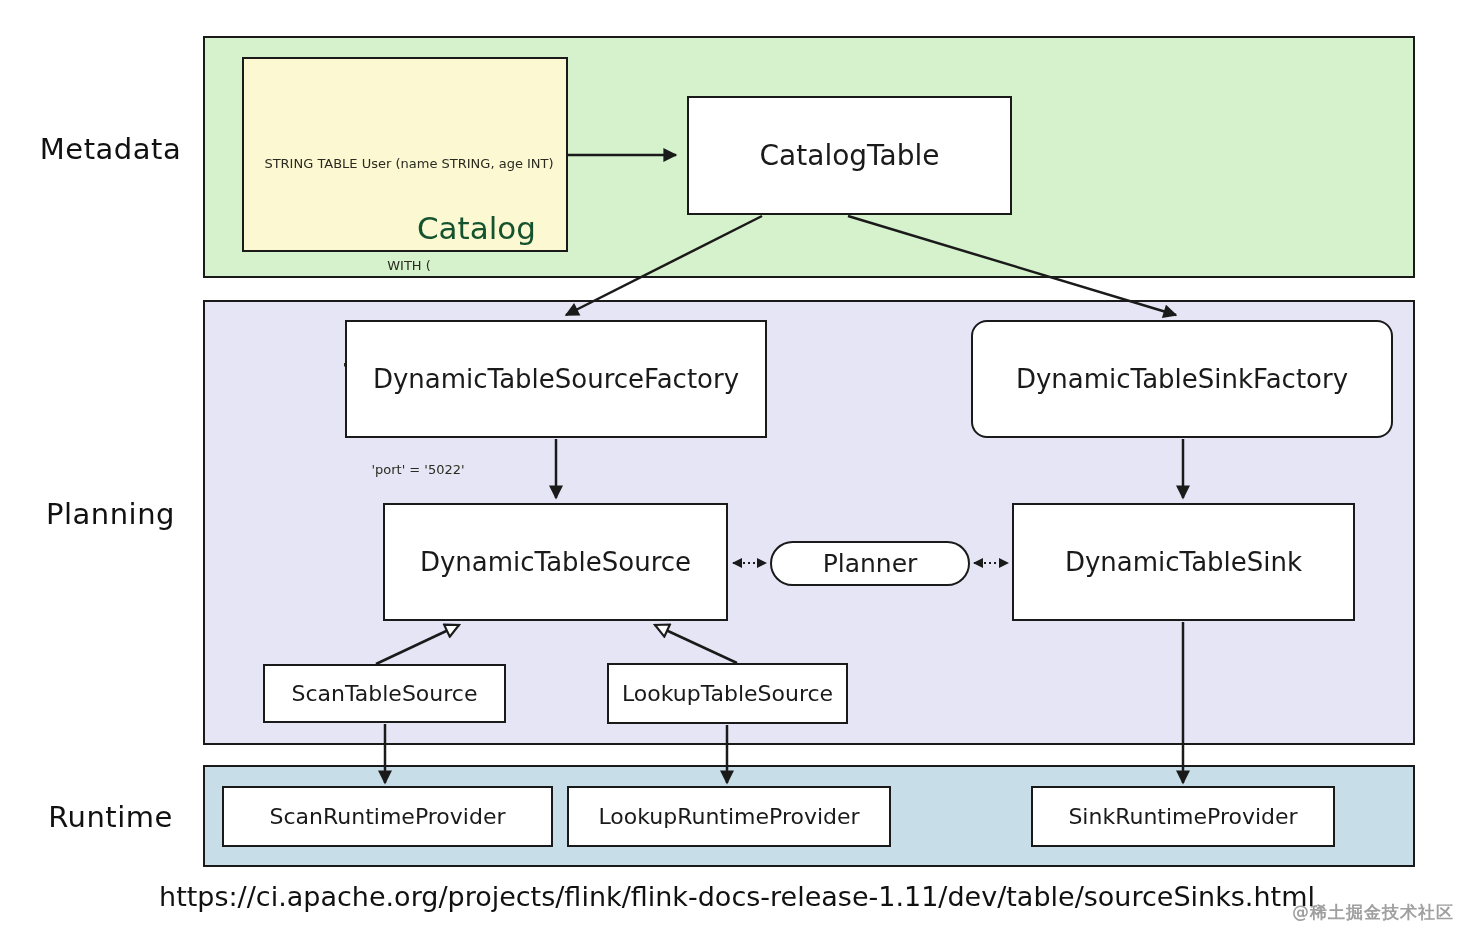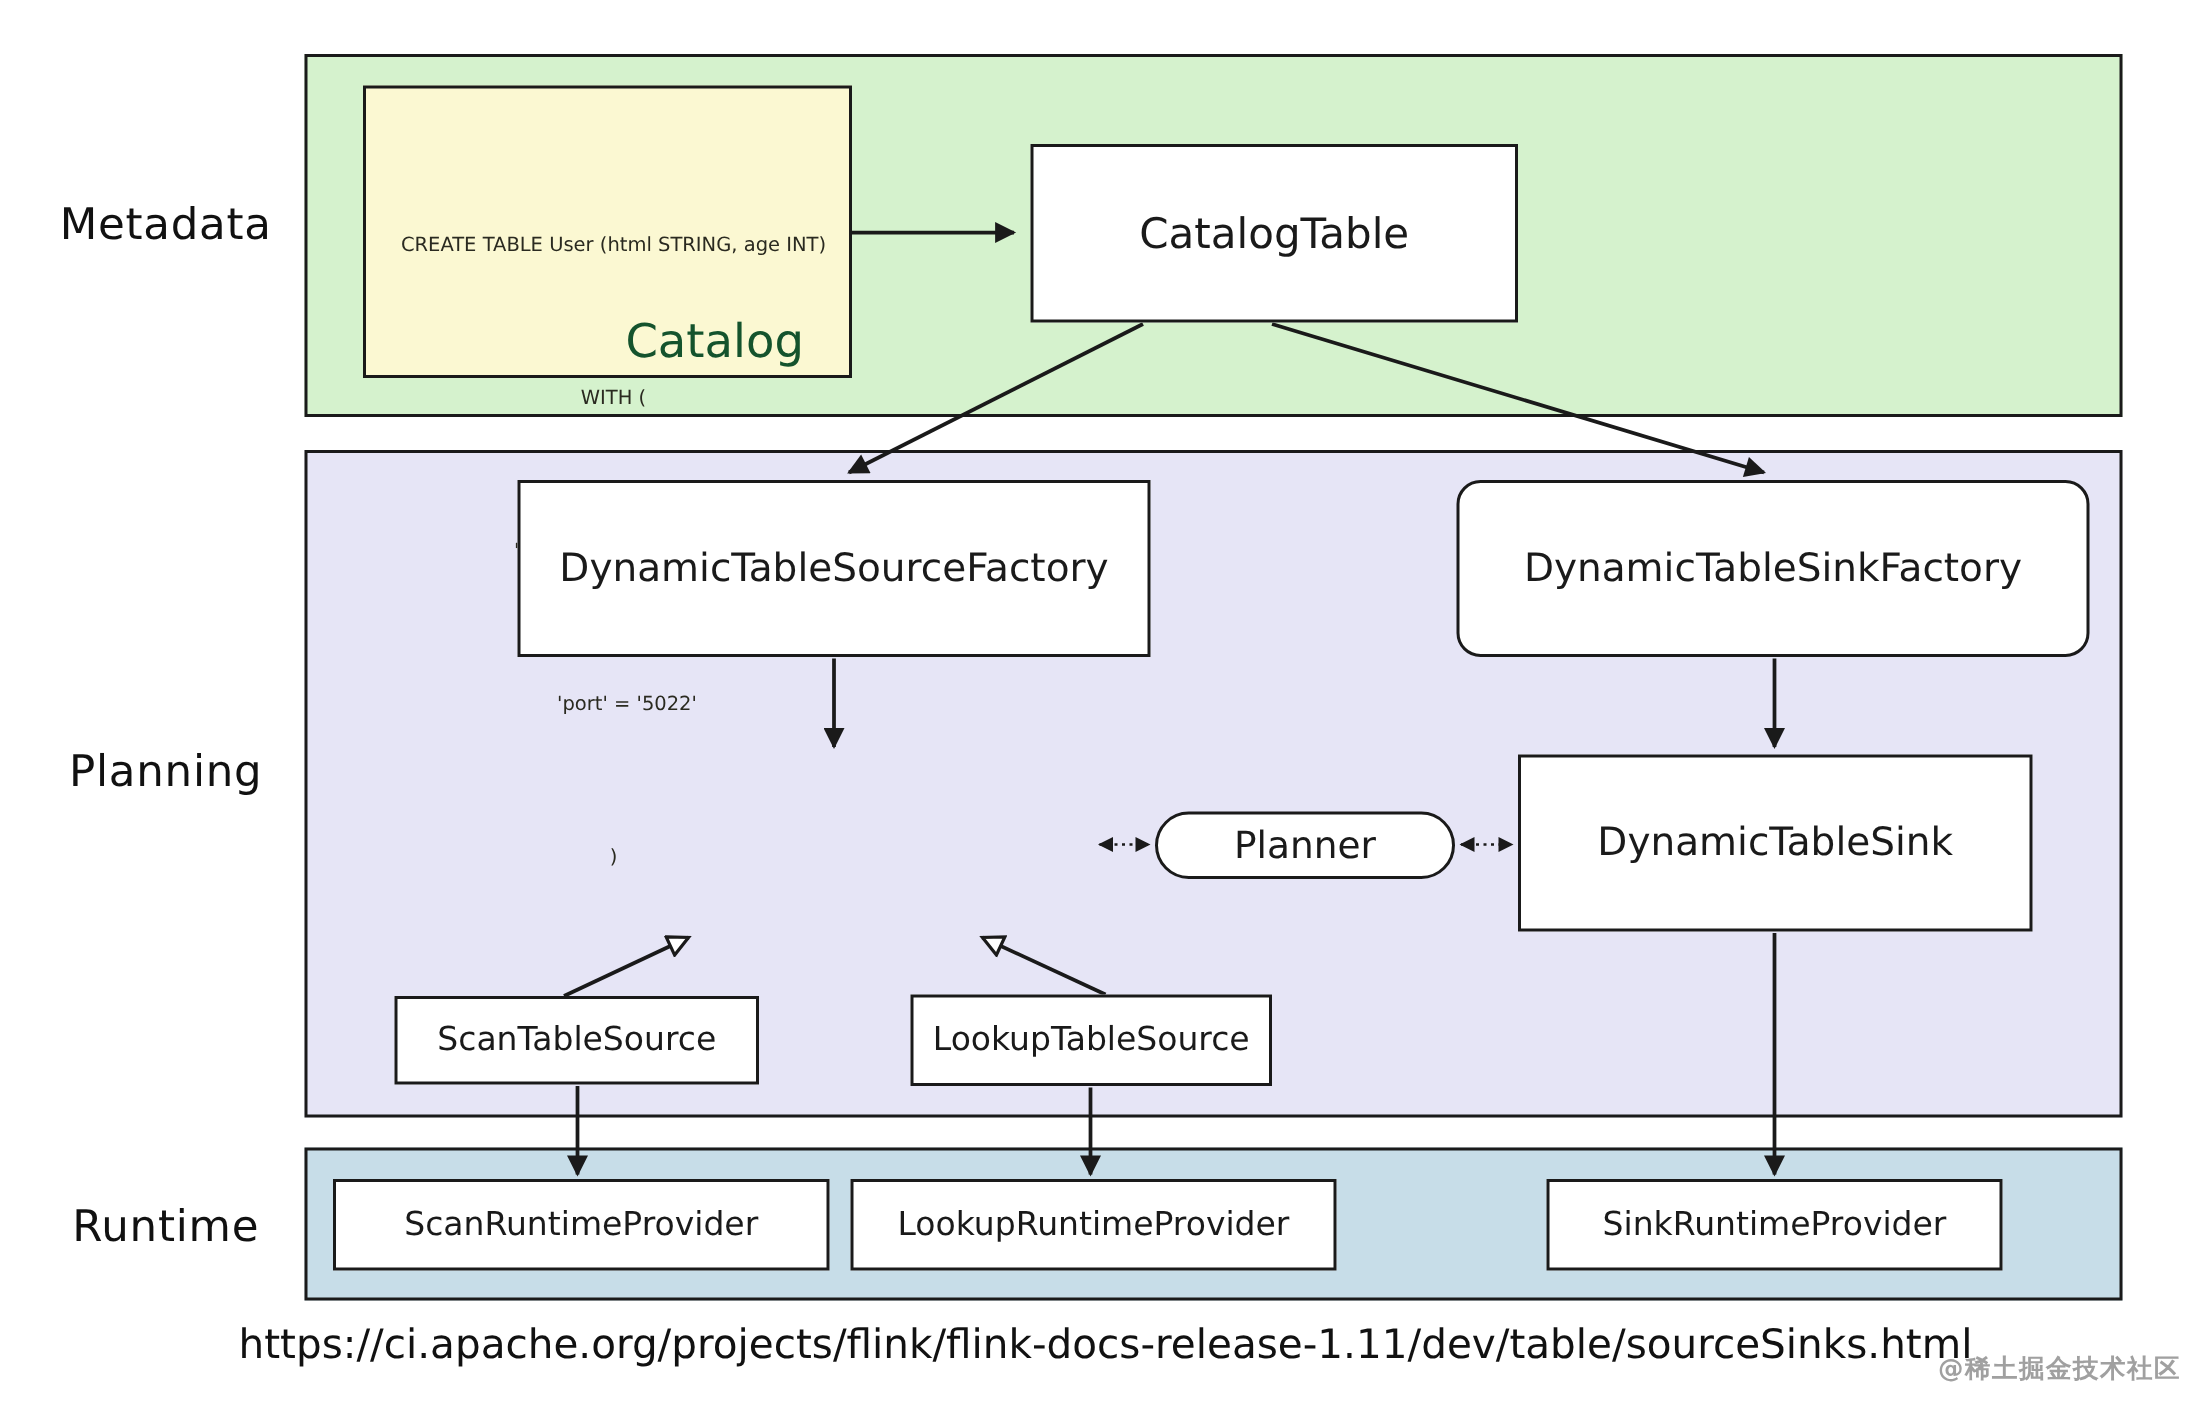--- a/index.html
+++ b/index.html
@@ -105,7 +105,7 @@
 
   <div class="node node-catalog">
     <div class="code">
-      <div>CREATE TABLE User (html STRING, age INT)</div>
+      <div>STRING TABLE User (name STRING, age INT)</div>
       <div>WITH (</div>
       <div class="indent">'connector' = 'custom',</div>
       <div class="indent">'port' = '5022'</div>

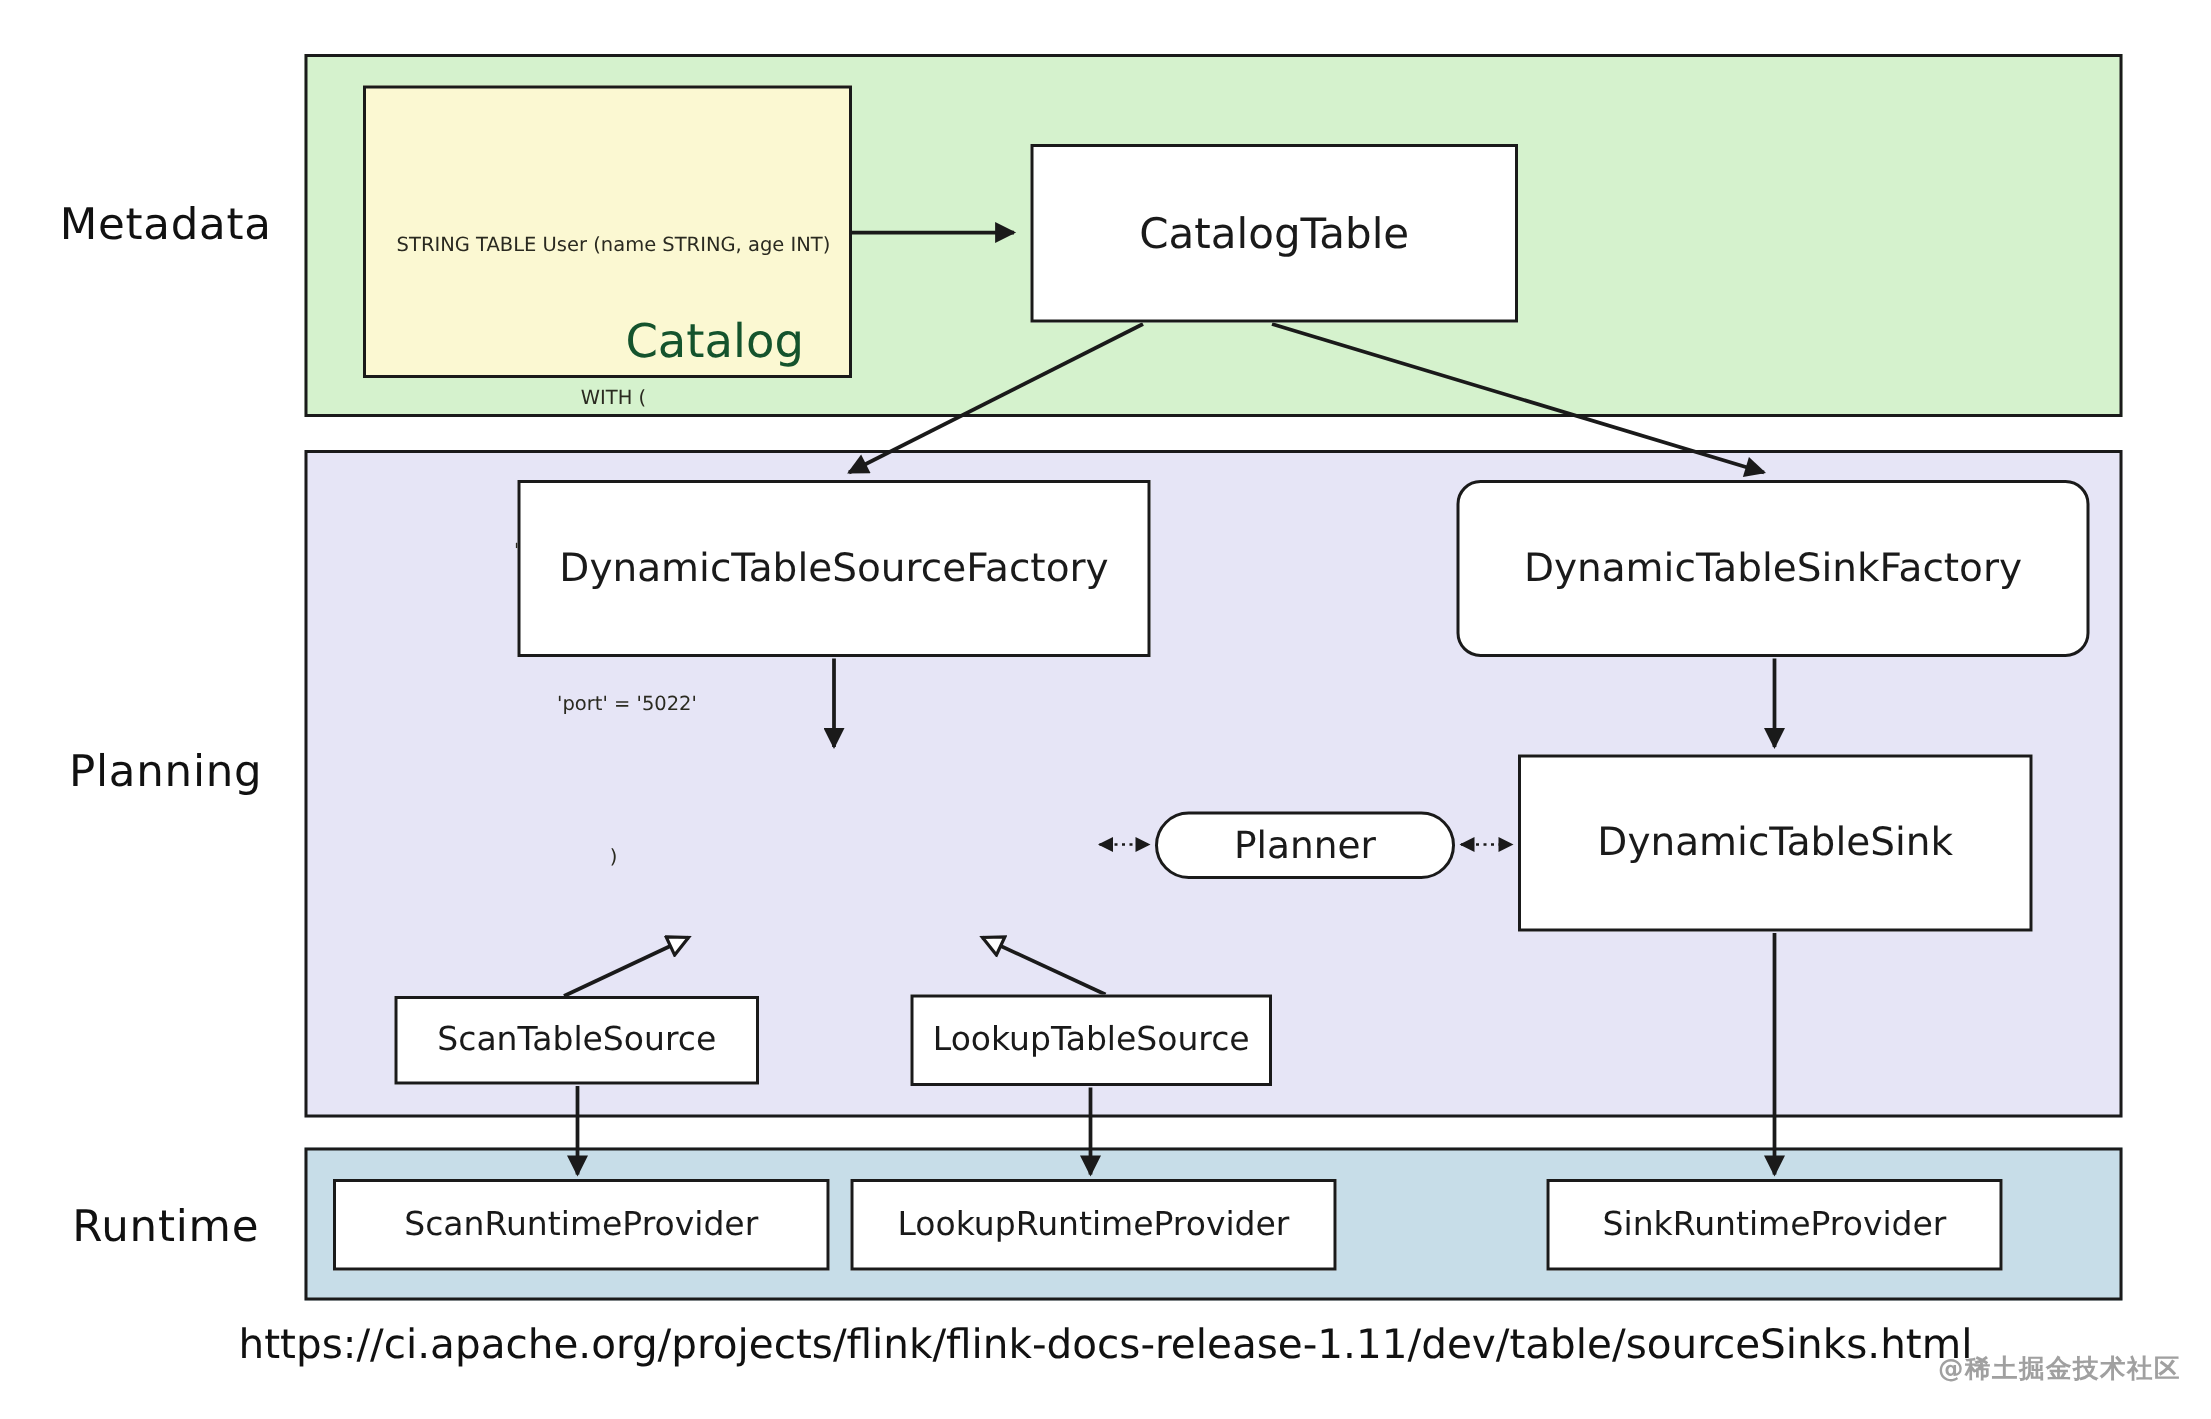--- a/index.html
+++ b/index.html
@@ -124,6 +124,9 @@
   <div class="node node-sink-factory">
     <span>DynamicTableSinkFactory</span>
   </div>
+  <div class="node node-dynamic-source">
+    <span>DynamicTableSource</span>
+  </div>
   <div class="node node-planner">
     <span>Planner</span>
   </div>

